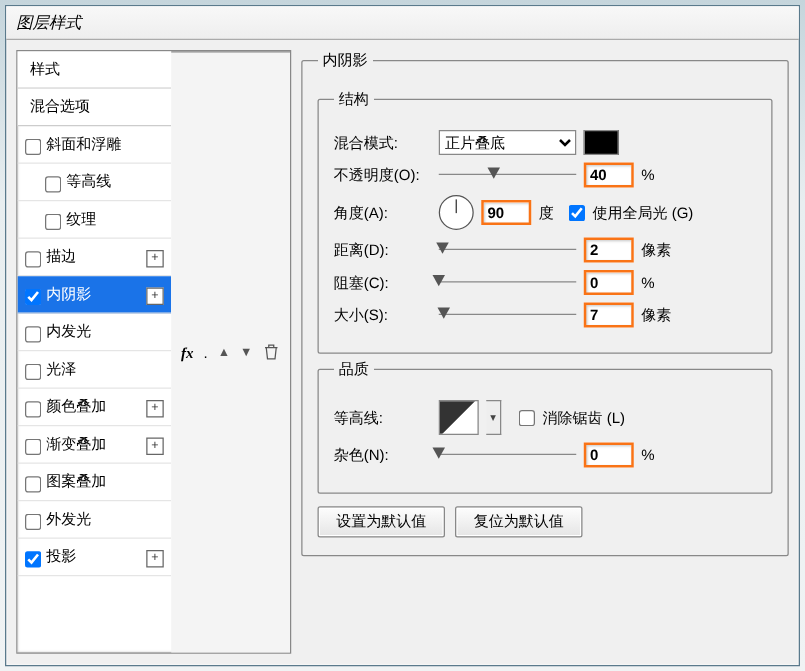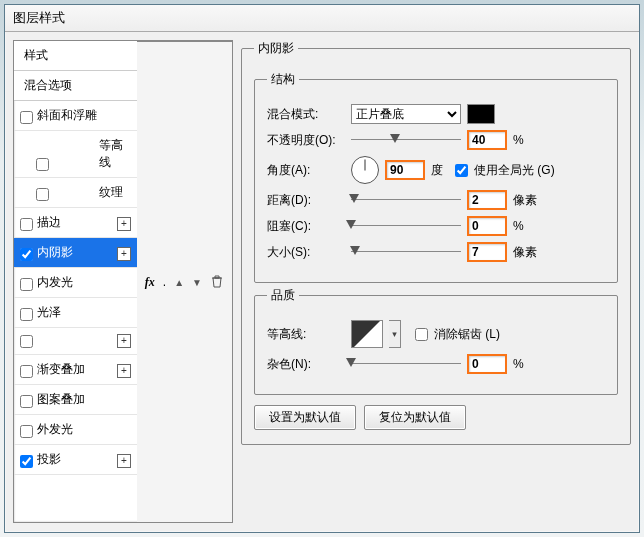--- a/index.html
+++ b/index.html
@@ -5,7 +5,7 @@
 * { box-sizing: border-box; margin: 0; padding: 0; font-family: "Microsoft YaHei", "SimSun", Arial, sans-serif; font-size: 12px; }
 body { background: linear-gradient(180deg, #c5d5dc 0%, #e8eef0 30%, #f0f3f4 100%); width: 644px; height: 537px; overflow: hidden; }
 .window { position: absolute; top: 4px; left: 4px; right: 4px; bottom: 4px; border: 1px solid #5a7a8c; background: #f0f0f0; box-shadow: 0 0 0 1px rgba(255,255,255,.4) inset; }
-.titlebar { padding: 4px 8px; font-size: 13px; background: linear-gradient(#f8f8f8,#eee); border-bottom: 1px solid #aaa; }
+.titlebar { padding: 4px 8px; font-size: 13px; background: linear-gradient(#f8f8f8,#eee); border-bottom: 1px solid #aaa; font-style: italic; }
 .content { display: flex; padding: 8px; gap: 8px; height: calc(100% - 28px); }
 .left-panel { width: 220px; display: flex; flex-direction: row; border: 1px solid #888; background: #fff; box-shadow: inset 0 0 2px rgba(0,0,0,.3); }
 .style-list { flex: 1; overflow: auto; }

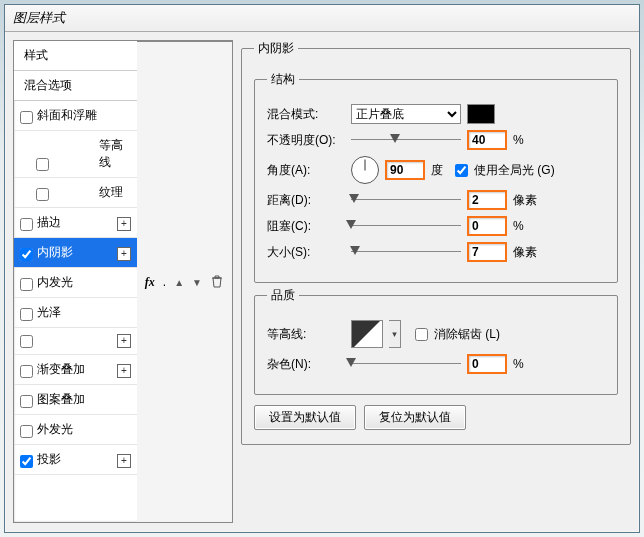--- a/index.html
+++ b/index.html
@@ -11,7 +11,7 @@
 .style-list { flex: 1; overflow: auto; }
 .list-header { padding: 6px 10px; border-bottom: 1px solid #ccc; background: #fff; }
 .list-item { display: flex; align-items: flex-end; padding: 6px 6px; border-bottom: 1px solid #e5e5e5; cursor: default; }
-.list-item.indent { padding-left: 22px; gap: 46px; }
+.list-item.indent { padding-left: 22px; }
 .list-item.selected { background: #1a73e8; color: #fff; }
 .list-item input[type=checkbox] { margin-right: 4px; }
 .list-item .lbl { flex: 1; }

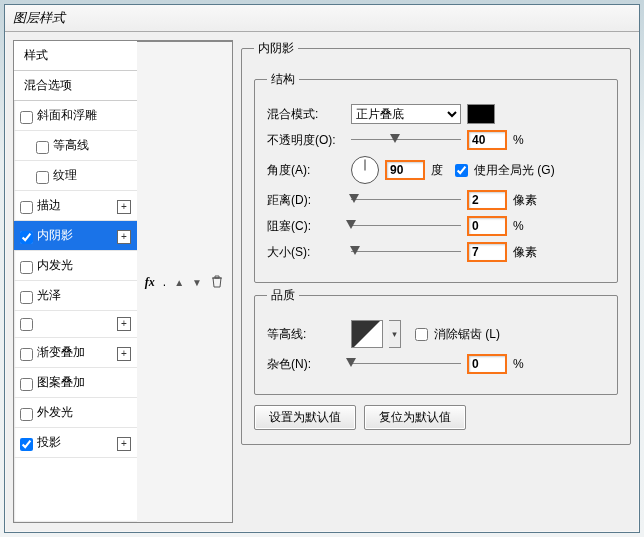--- a/index.html
+++ b/index.html
@@ -85,6 +85,7 @@
         </div>
         <div class="list-item">
           <input type="checkbox" style="">
+          <span class="lbl">颜色叠加</span>
           <span class="plus-icon">+</span>
         </div>
         <div class="list-item">

